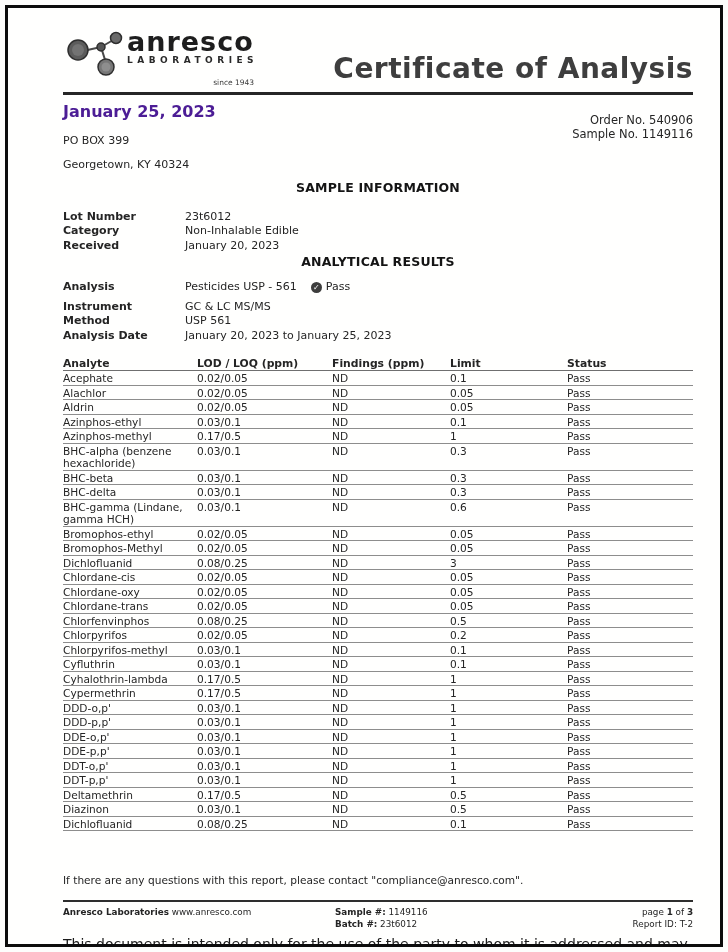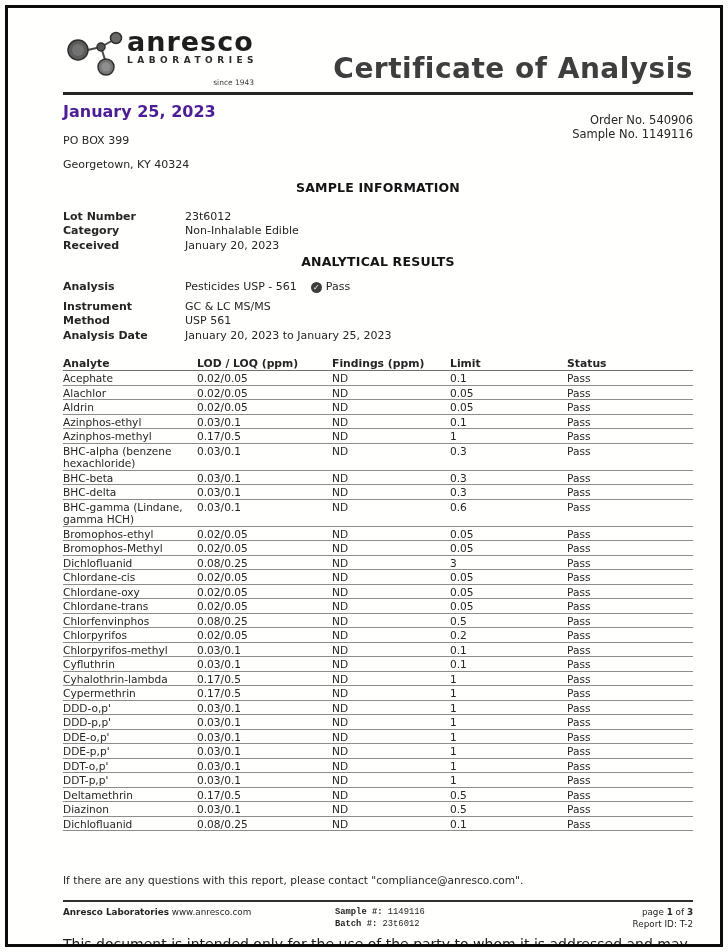--- a/index.html
+++ b/index.html
@@ -65,7 +65,7 @@
   .footer-rule { height: 2px; background: #2e2e2e; margin-top: 14px; }
   .footer-row { display: flex; margin-top: 4px; font-size: 8.8px; line-height: 12px; }
   .f-left { width: 272px; flex: none; }
-  .f-mid { width: 170px; flex: none; font-family: Liberation Mono, monospace; }
+  .f-mid { width: 170px; flex: none; }
   .f-right { flex: 1; text-align: right; }
   .b { font-weight: bold; }
   .disclaimer { margin-top: 9px; font-size: 14px; line-height: 10.8px; color: #1c1c1c; }

